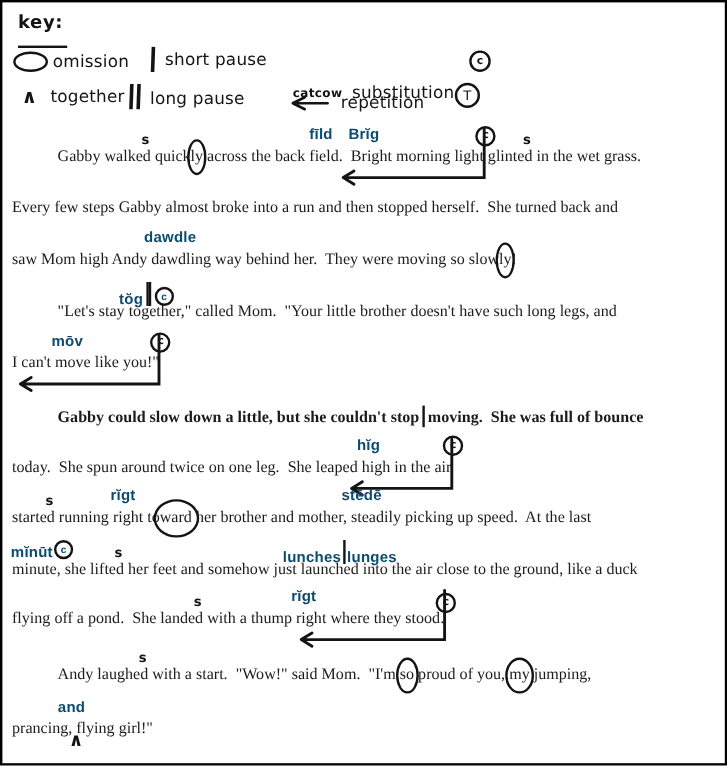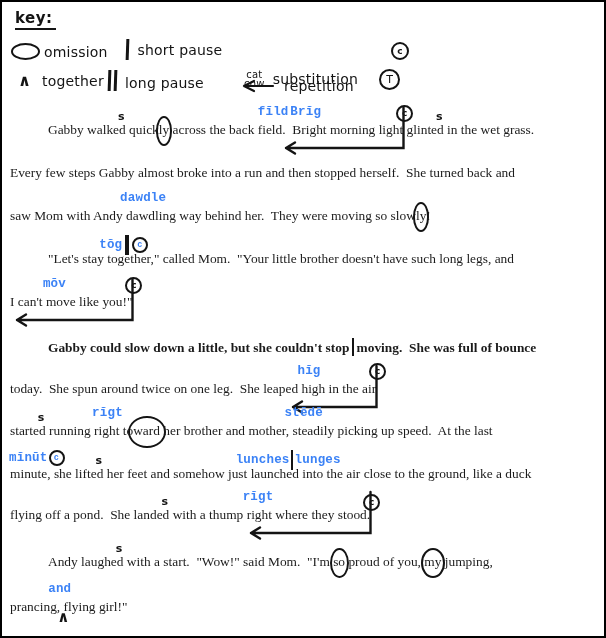--- a/index.html
+++ b/index.html
@@ -18,7 +18,7 @@
   .key-title{
     position:absolute;left:13px;top:7px;
     font-size:15px;font-weight:bold;letter-spacing:.5px;
-    border-bottom:2px solid #141414;padding:0 3px 1px 0;
+    border-bottom:2px solid #141414;padding:0 3px 11px 0;
   }
   .key-item{position:absolute;display:flex;align-items:center;white-space:pre;}
   .klabel{font-size:14px;letter-spacing:.2px;}

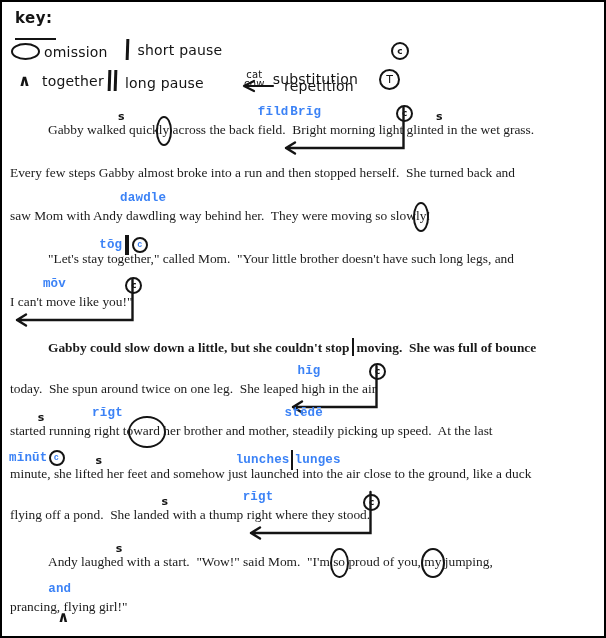--- a/index.html
+++ b/index.html
@@ -36,7 +36,7 @@
     font-family:"DejaVu Sans",sans-serif;font-size:11px;color:#141414;line-height:1;
   }
   .caret-glyph{font-size:16px;font-weight:bold;line-height:1;}
-  .subst-ex{display:flex;flex-direction:column;align-items:center;font-size:10px;line-height:9px;font-weight:normal;letter-spacing:.3px;}
+  .subst-ex{display:flex;align-items:flex-start;font-size:10px;line-height:9px;font-weight:bold;letter-spacing:.3px;}
   
   .pline{
     position:absolute;height:17px;line-height:17px;

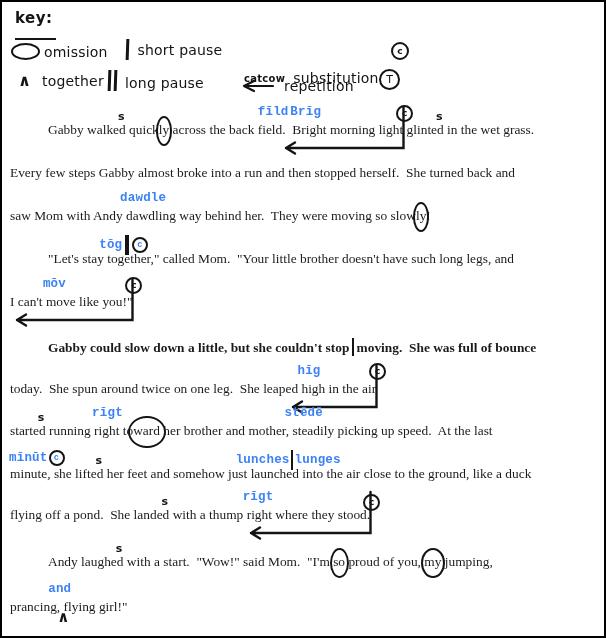--- a/index.html
+++ b/index.html
@@ -49,8 +49,8 @@
   }
   .hw{
     position:absolute;top:-16px;
-    display:inline-flex;align-items:center;
-    font-family:Liberation Mono, monospace;font-size:12.5px;font-weight:bold;color:#3b82f6;
+    display:inline-flex;align-items:flex-end;
+    font-family:Liberation Sans, sans-serif;font-size:12.5px;font-weight:bold;color:#0c4a6e;
     line-height:1;white-space:pre;letter-spacing:.2px;
   }
   .circ{position:absolute;border:2px solid #141414;border-radius:50%;pointer-events:none;}

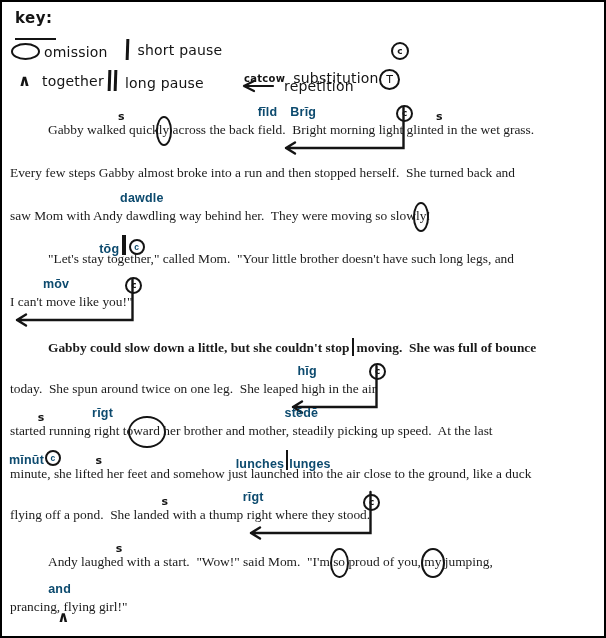--- a/index.html
+++ b/index.html
@@ -130,7 +130,7 @@
             <path d="M 124.5 0 L 124.5 41 L 7 41 M 7 41 L 16 35.5 M 7 41 L 16 46.5" fill="none" stroke="#141414" stroke-width="2.4" stroke-linecap="round"></path>
           </svg></span><span class="seg"> glint</span><span class="seg">ed<span class="smark hand">s</span></span><span class="seg"> in the wet grass.</span></div>
       <div class="pline" style="left: 8px; top: 162px;"><span class="seg">Every few steps Gabby almost broke into a run and then stopped herself.  She turned back and</span></div>
-      <div class="pline" style="left: 8px; top: 205px;"><span class="seg">saw Mom with Andy </span><span class="seg">dawdling<span class="hw" style="left: -6px;"><span>dawdle</span></span></span><span class="seg"> way behind her.  They were moving so slow</span><span class="seg">ly<span class="circ" style="inset: -6px -3px -9px;"></span></span><span class="seg">!</span></div>
+      <div class="pline" style="left: 8px; top: 205px;"><span class="seg">saw Mom high Andy </span><span class="seg">dawdling<span class="hw" style="left: -6px;"><span>dawdle</span></span></span><span class="seg"> way behind her.  They were moving so slow</span><span class="seg">ly<span class="circ" style="inset: -6px -3px -9px;"></span></span><span class="seg">!</span></div>
       <div class="pline" style="left: 46px; top: 248px;"><span class="seg">"Let's stay </span><span class="seg">together,"<span class="hw" style="left: -8px;"><span>tŏg</span><span style="display: inline-flex; margin-left: 1px;"><span class="ibar2"></span><span class="ibar2" style="margin-left: -1px;"></span></span><span class="scm-in">c</span></span></span><span class="seg"> called Mom.  "Your little brother doesn't have such long legs, and</span></div>
       <div class="pline" style="left: 8px; top: 291px;"><span class="seg">I can't </span><span class="seg">move<span class="hw" style="left: -3px;"><span>mōv</span></span></span><span class="seg"> like you!"</span><span class="seg"><span class="scm" style="top: -17px; left: -7px;">c</span><svg width="124" height="46" style="position: absolute; right: -2px; top: -15px; overflow: visible; pointer-events: none;">
             <path d="M 122.5 0 L 122.5 41 L 7 41 M 7 41 L 16 35.5 M 7 41 L 16 46.5" fill="none" stroke="#141414" stroke-width="2.4" stroke-linecap="round"></path>

